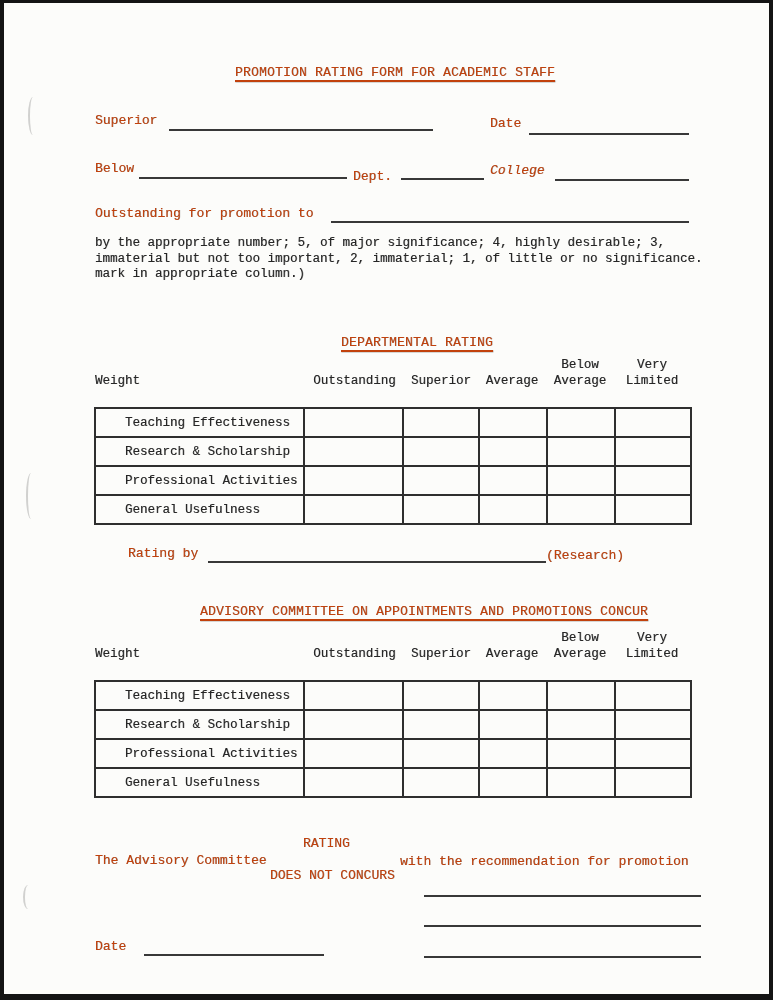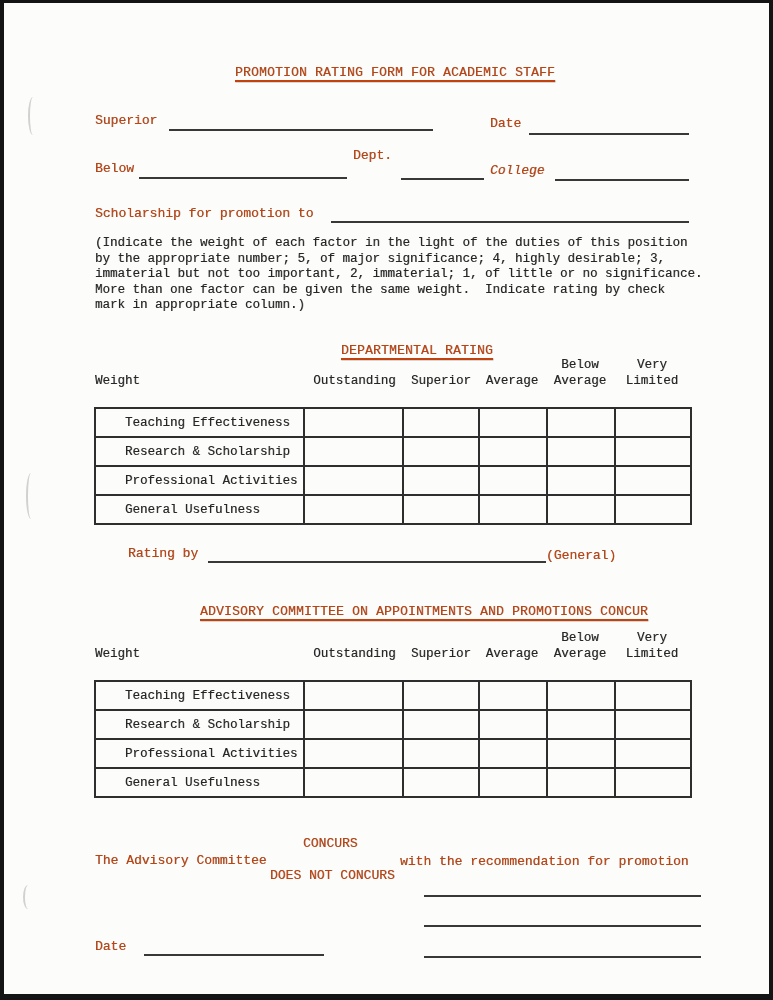--- a/index.html
+++ b/index.html
@@ -95,7 +95,7 @@
 
     <div class="txt" style="left:91px; top:158px;">Below</div>
     <div class="uline" style="left:135px; top:160px; width:208px; height:16px;"></div>
-    <div class="txt" style="left:349px; top:145px;text-align:center;">Dept.</div>
+    <div class="txt" style="left:349px; top:166px;text-align:center;">Dept.</div>
     <div class="uline" style="left:397px; top:161px; width:83px; height:16px;"></div>
     <div class="txt" style="left:486px; top:160px;font-style:italic;">College</div>
     <div class="uline" style="left:551px; top:162px; width:134px; height:16px;"></div>

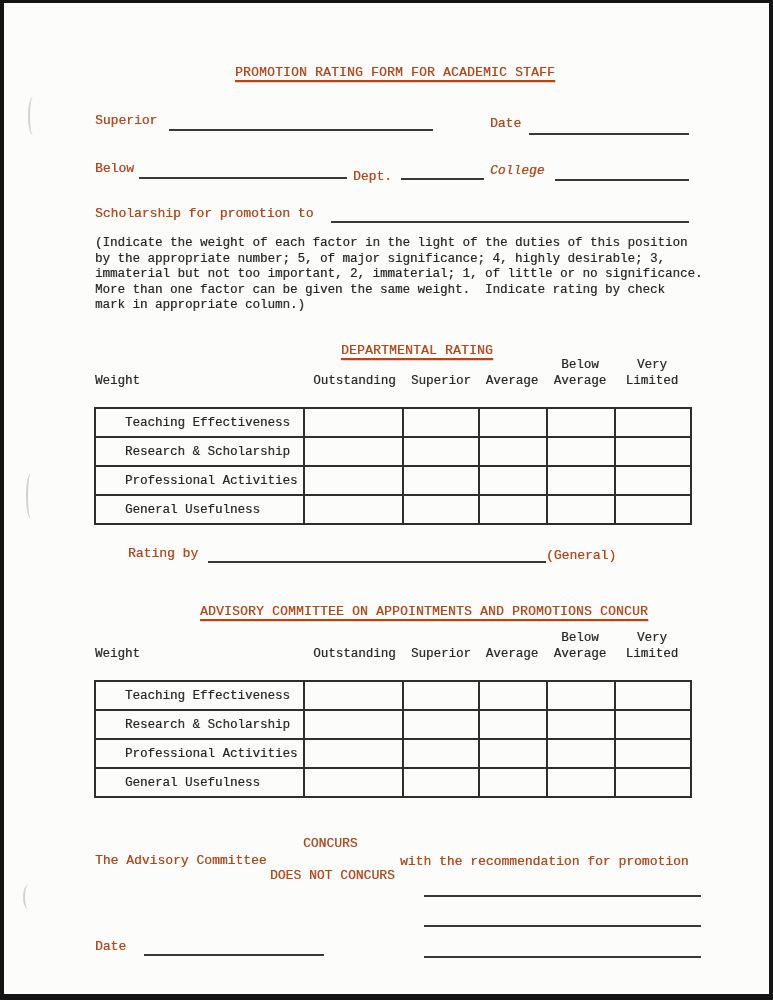--- a/index.html
+++ b/index.html
@@ -100,7 +100,7 @@
     <div class="txt" style="left:486px; top:160px;font-style:italic;">College</div>
     <div class="uline" style="left:551px; top:162px; width:134px; height:16px;"></div>
 
-    <div class="txt" style="left:91px; top:203px;">Scholarship for promotion to</div>
+    <div class="txt" style="left:91px; top:203px;">Outstanding for promotion to</div>
     <div class="uline" style="left:327px; top:204px; width:358px; height:16px;"></div>
 
     <div class="para" style="left:91px; top:233px;">

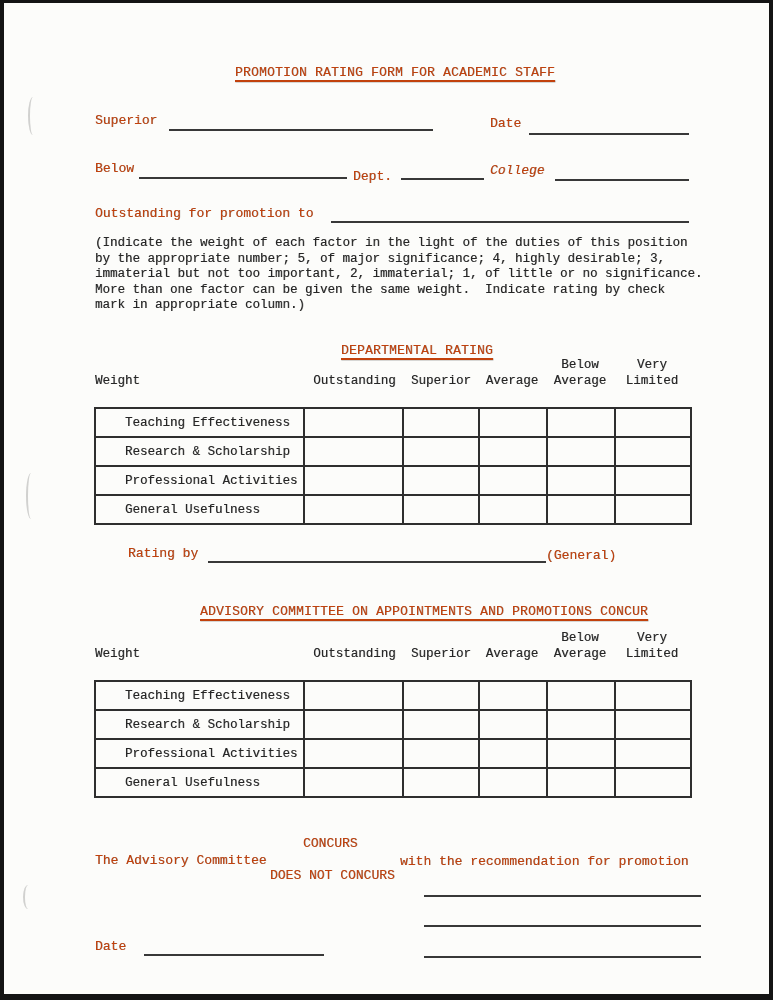--- a/index.html
+++ b/index.html
@@ -104,7 +104,6 @@
     <div class="uline" style="left:327px; top:204px; width:358px; height:16px;"></div>
 
     <div class="para" style="left:91px; top:233px;">
-      <div>(Indicate the weight of each factor in the light of the duties of this position</div>
       <div>by the appropriate number; 5, of major significance; 4, highly desirable; 3,</div>
       <div>immaterial but not too important, 2, immaterial; 1, of little or no significance.</div>
       <div>More than one factor can be given the same weight.  Indicate rating by check</div>

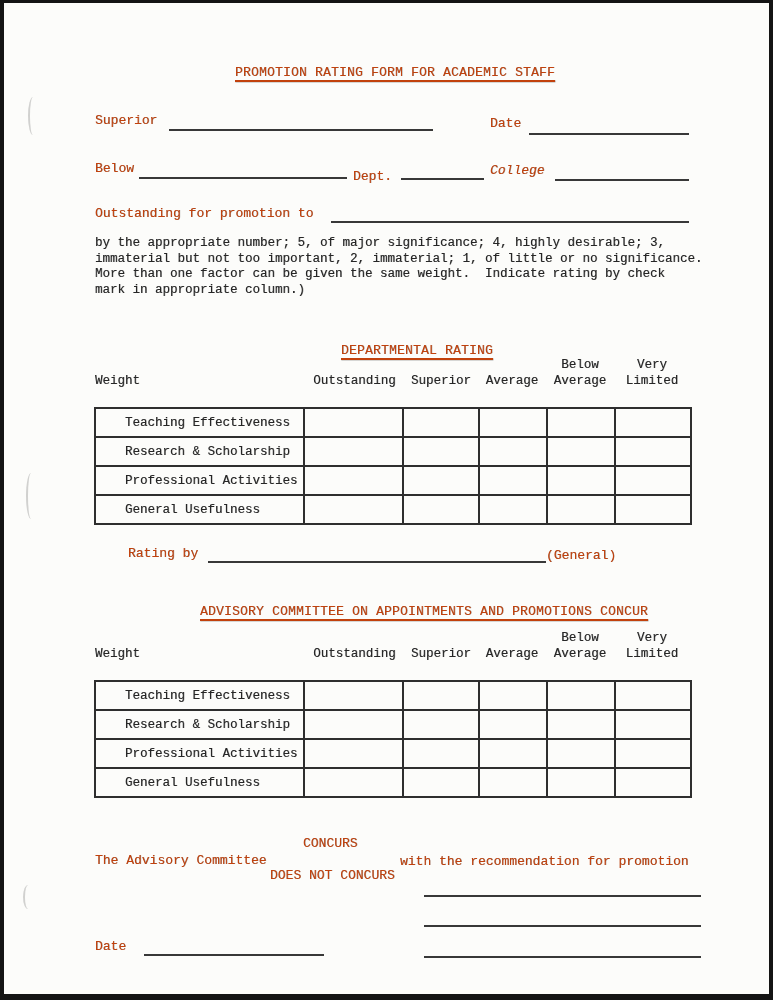--- a/index.html
+++ b/index.html
@@ -106,7 +106,6 @@
     <div class="para" style="left:91px; top:233px;">
       <div>by the appropriate number; 5, of major significance; 4, highly desirable; 3,</div>
       <div>immaterial but not too important, 2, immaterial; 1, of little or no significance.</div>
-      <div>More than one factor can be given the same weight.  Indicate rating by check</div>
       <div>mark in appropriate column.)</div>
     </div>
 

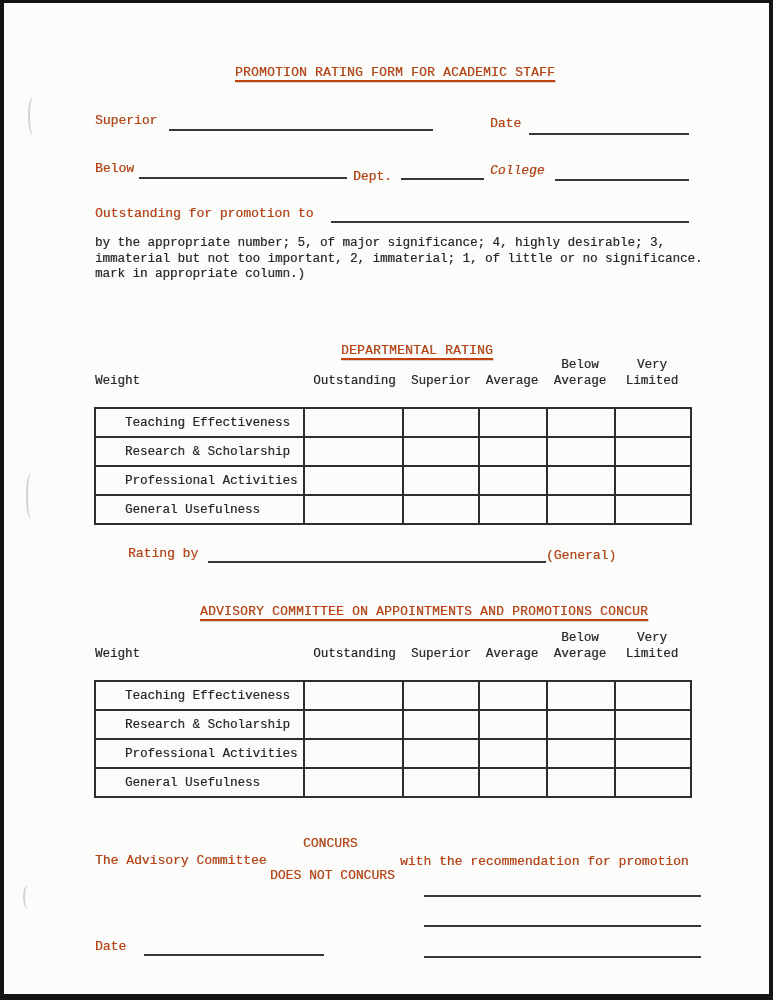--- a/index.html
+++ b/index.html
@@ -109,7 +109,7 @@
       <div>mark in appropriate column.)</div>
     </div>
 
-    <div class="txt heading" style="left:337px; top:340px;">DEPARTMENTAL RATING</div>
+    <div class="txt heading" style="left:337px; top:332px;">DEPARTMENTAL RATING</div>
 
     <div class="abs" style="left:0; top:355px; width:100%; height:33px;">
       <div class="colhead" style="left:91px;  top:16px; text-align:left;">Weight</div>

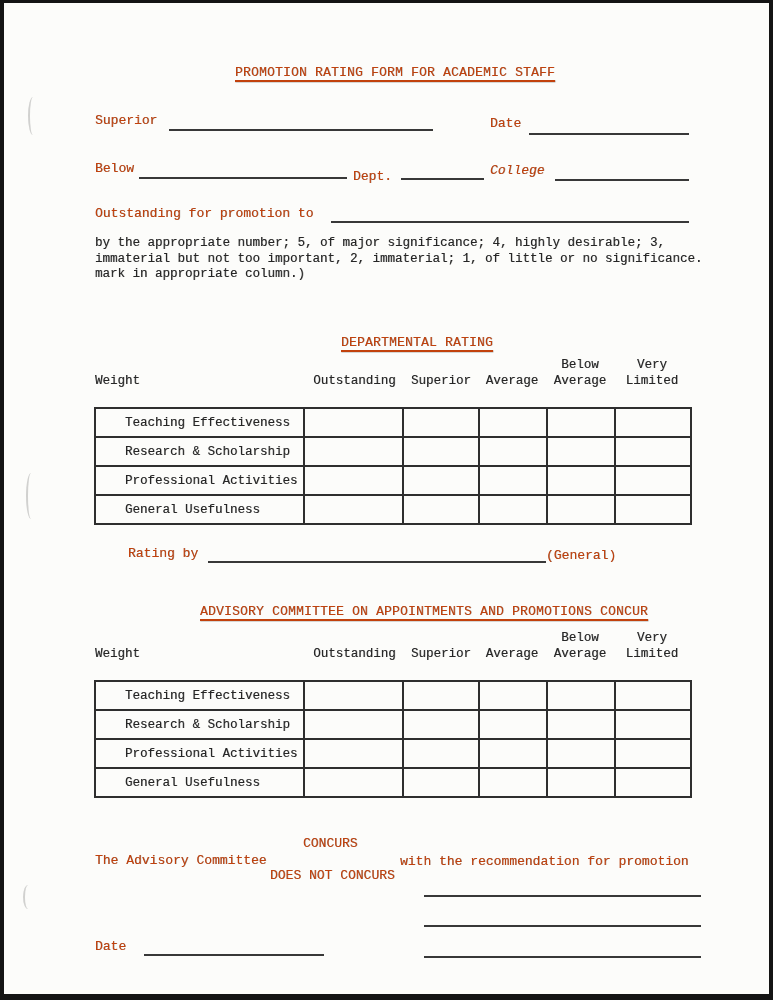--- a/index.html
+++ b/index.html
@@ -169,7 +169,7 @@
 
     <div class="txt" style="left:124px; top:543px;">Rating by</div>
     <div class="uline" style="left:204px; top:544px; width:338px; height:16px;"></div>
-    <div class="txt" style="left:542px; top:545px;">(General)</div>
+    <div class="txt" style="left:542px; top:545px;">(Research)</div>
 
     <div class="txt heading" style="left:196px; top:601px;">ADVISORY COMMITTEE ON APPOINTMENTS AND PROMOTIONS CONCUR</div>
 

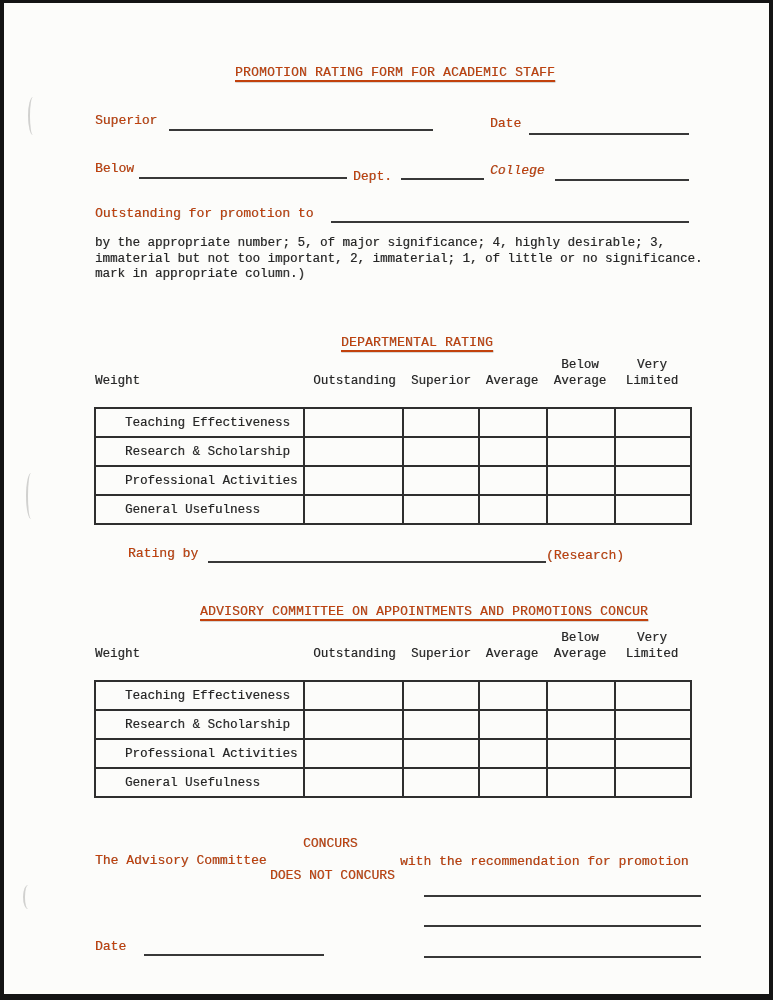--- a/index.html
+++ b/index.html
@@ -229,7 +229,7 @@
     </tbody>
       </table>
 
-    <div class="txt" style="left:299px; top:833px;">CONCURS</div>
+    <div class="txt" style="left:299px; top:833px;">RATING</div>
     <div class="txt" style="left:91px; top:850px;">The Advisory Committee</div>
     <div class="txt" style="left:266px; top:865px;">DOES NOT CONCURS</div>
     <div class="txt" style="left:396px; top:851px;">with the recommendation for promotion</div>

